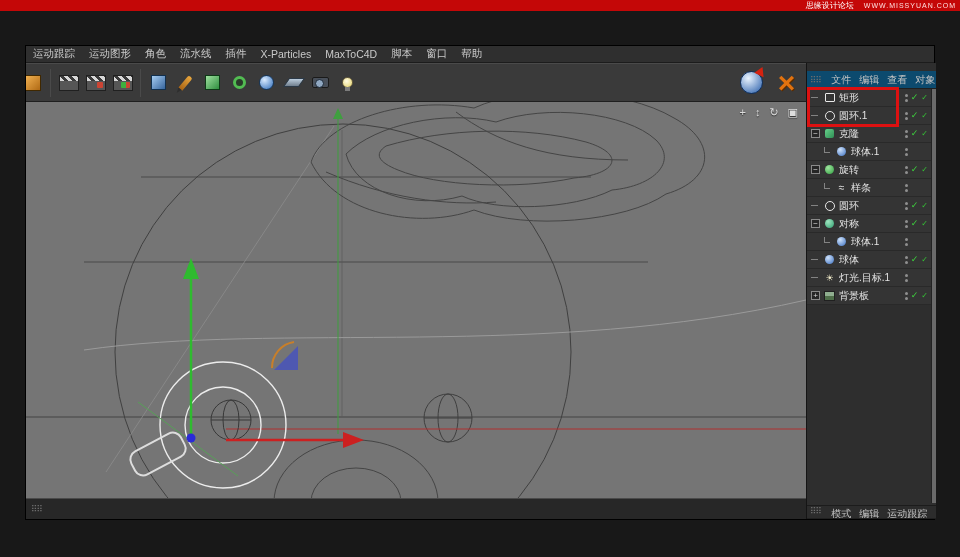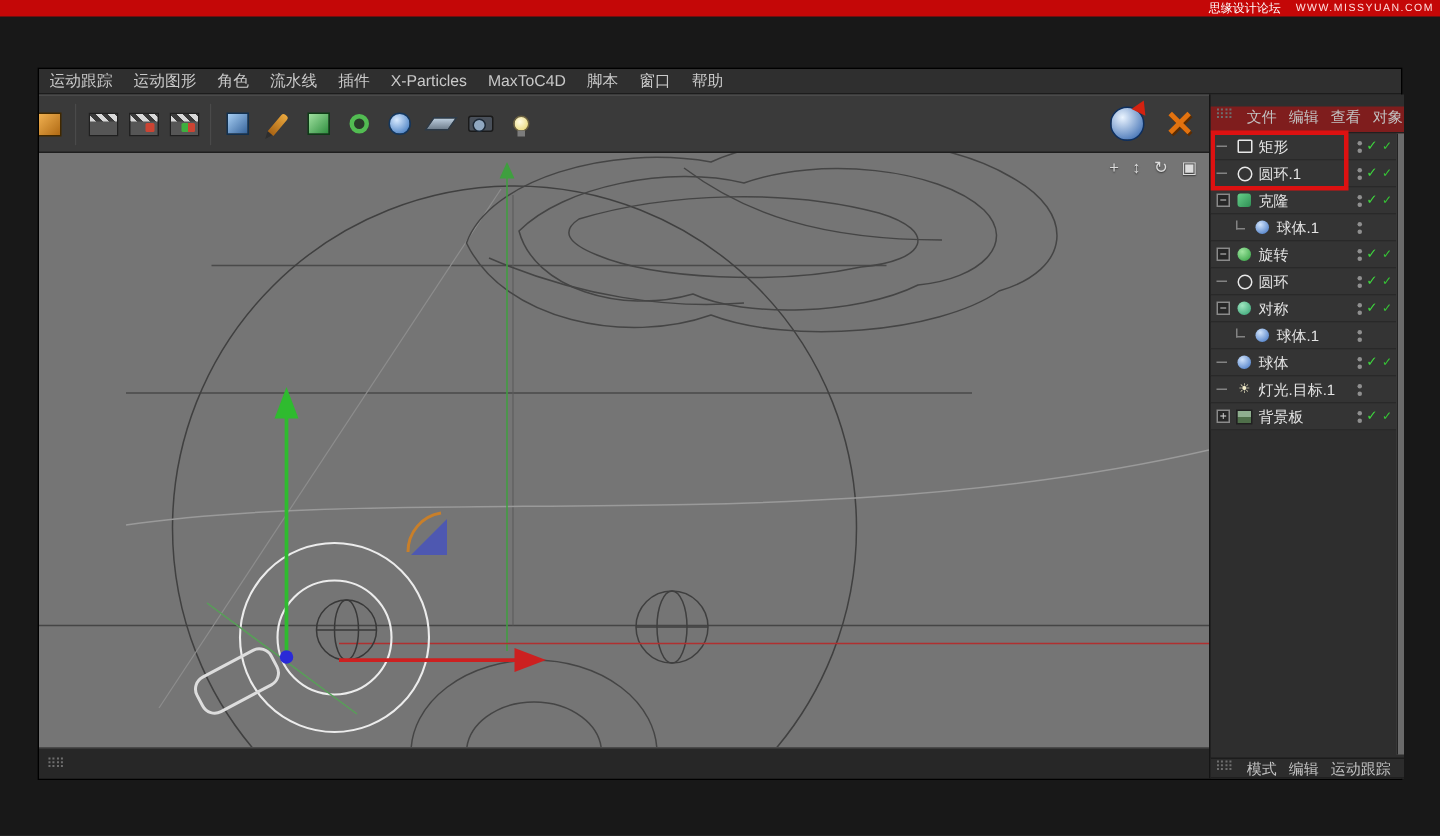--- a/index.html
+++ b/index.html
@@ -64,7 +64,7 @@
 
   
   #panel{position:relative;width:130px;flex:none;background:#2e2e2e;border-left:1px solid #151515;overflow:hidden;}
-  .pmenu{height:18px;display:flex;align-items:flex-start;background:#7f1d1d;border-bottom:1px solid #202020;padding-left:3px;overflow:hidden;white-space:nowrap;}
+  .pmenu{height:18px;display:flex;align-items:center;background:#0c4a6e;border-bottom:1px solid #202020;padding-left:3px;overflow:hidden;white-space:nowrap;}
   .pmi{color:#c2c2c2;font-size:10px;padding:0 4px;cursor:default;}
   #panel-menu{margin-top:8px;}
   #objlist{margin-right:5px;}

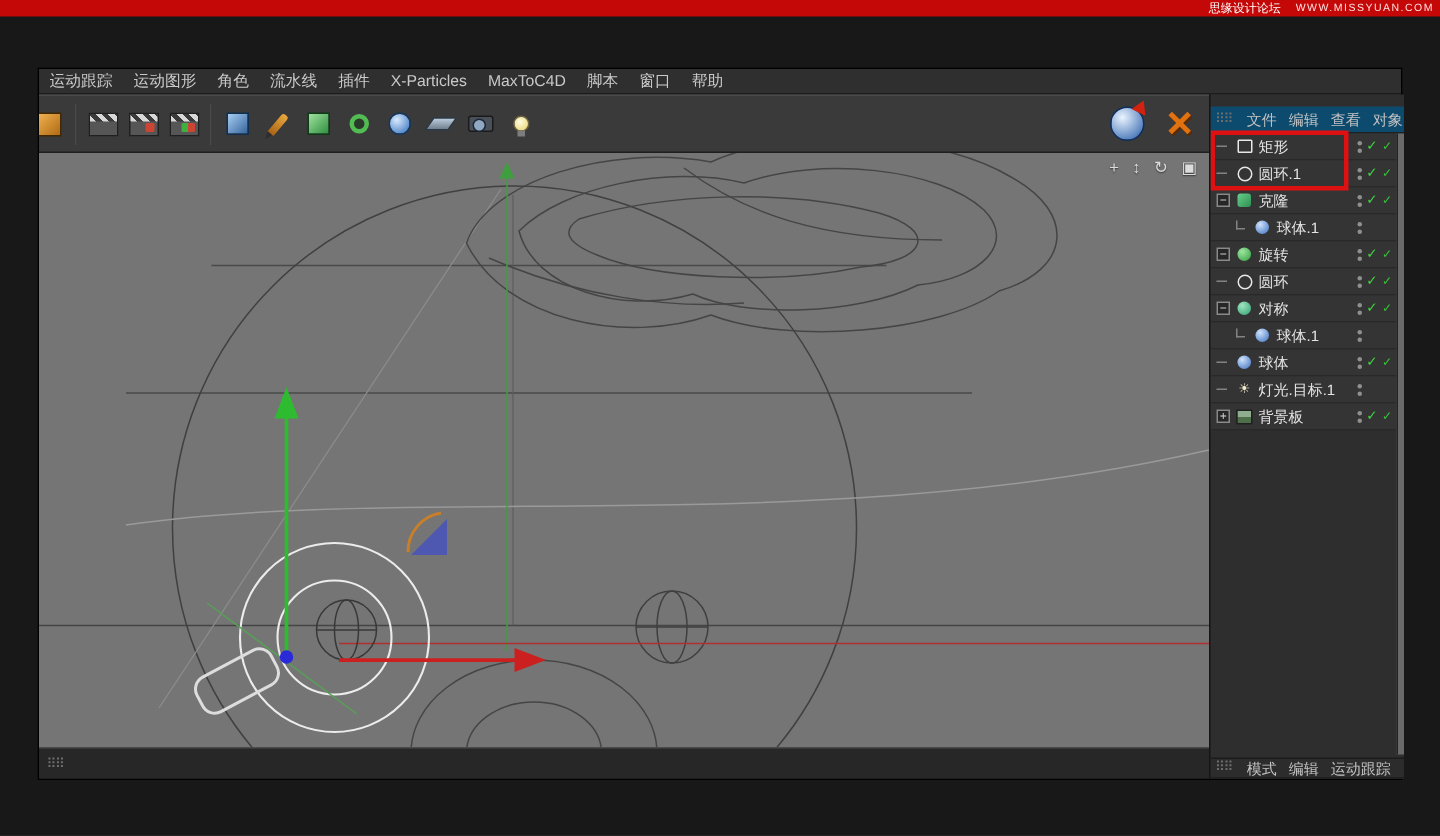--- a/index.html
+++ b/index.html
@@ -336,6 +336,21 @@
       <span class="chk chk2">✓</span>
     </span>
   </div>
+            <div class="orow indent">
+    <span class="gutter">
+                <i class="ell"></i>
+              </span>
+    <span class="oi oi-spline"></span>
+    <span class="olabel">样条</span>
+    <span class="flags">
+      <span class="vdots">
+                  <i></i>
+                  <i></i>
+                </span>
+      <span class="chk" style="visibility: hidden;">✓</span>
+      <span class="chk chk2" style="visibility: hidden;">✓</span>
+    </span>
+  </div>
             <div class="orow">
     <span class="gutter">
                 <i class="tick"></i>

